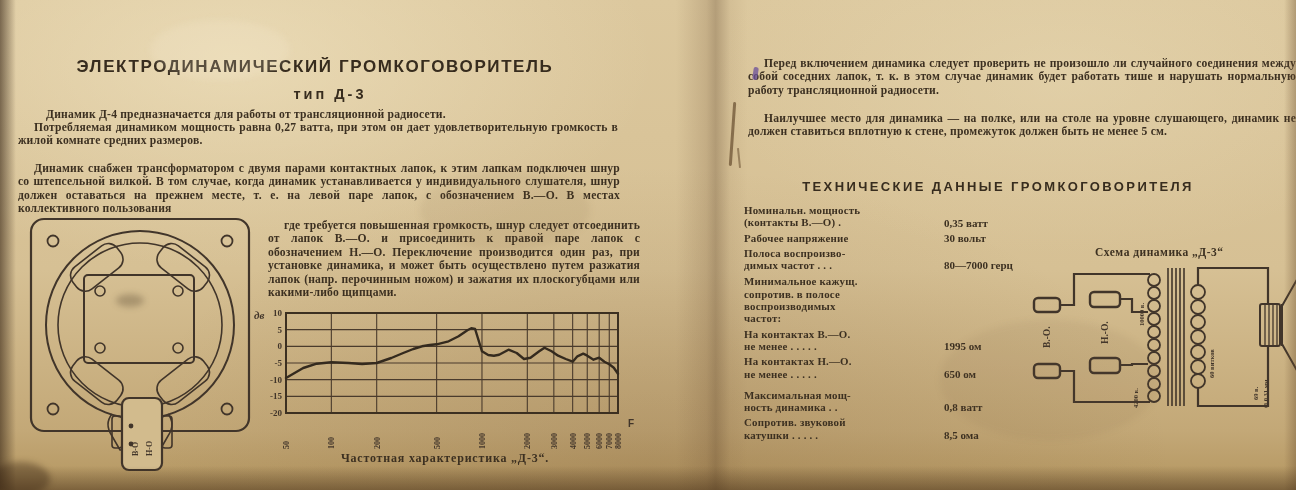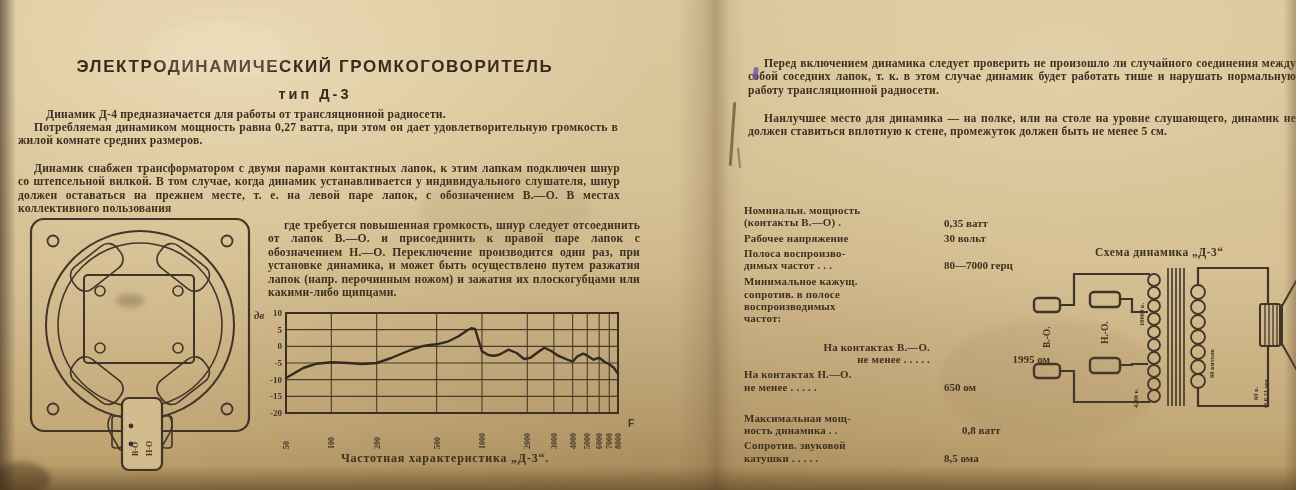--- a/index.html
+++ b/index.html
@@ -78,7 +78,7 @@
 <div id="canvas">
 
   <div class="abs title" style="left:55px; top:57px; width:520px;">ЭЛЕКТРОДИНАМИЧЕСКИЙ ГРОМКОГОВОРИТЕЛЬ</div>
-  <div class="abs subtitle" style="left:55px; top:86px; width:520px;">тип Д-3</div>
+  <div class="abs subtitle" style="left:70px; top:86px; width:520px;">тип Д-3</div>
 
   <p class="abs para" style="left:30px; top:108px; width:588px;">Динамик Д-4 предназначается для работы от трансляционной радиосети.</p>
   <p class="abs para" style="left:18px; top:121px; width:600px;">Потребляемая динамиком мощность равна 0,27 ватта, при этом он дает удовлетворительную громкость в жилой комнате средних размеров.</p>

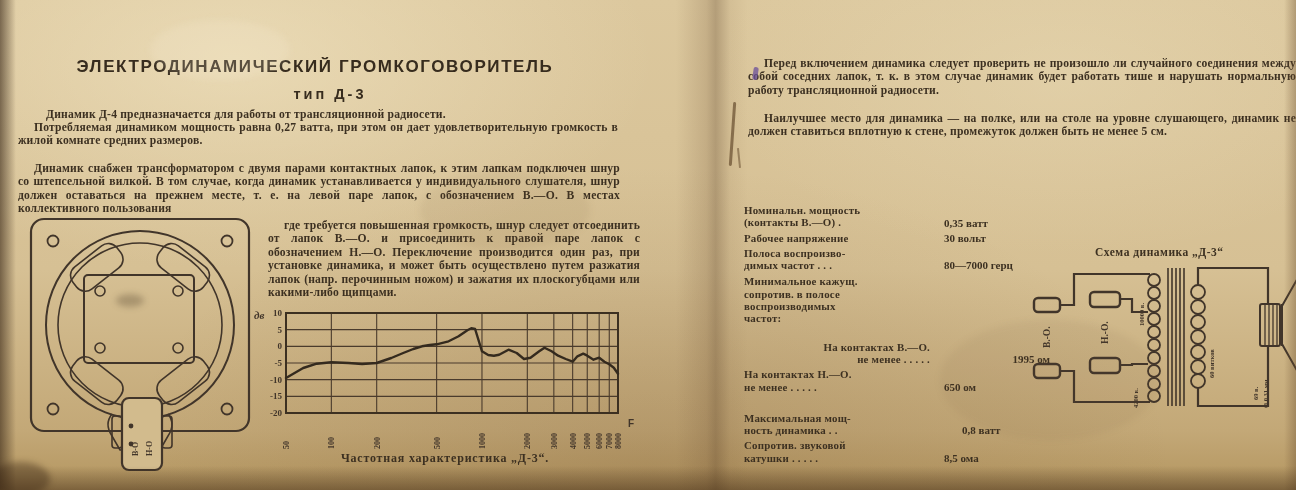--- a/index.html
+++ b/index.html
@@ -161,6 +161,7 @@
   <p class="abs para" style="left:748px; top:57px; width:548px;">Перед включением динамика следует проверить не произошло ли случайного соединения между собой соседних лапок, т. к. в этом случае динамик будет работать тише и нарушать нормальную работу трансляционной радиосети.</p>
   <p class="abs para" style="left:748px; top:112px; width:548px;">Наилучшее место для динамика — на полке, или на столе на уровне слушающего, динамик не должен ставиться вплотную к стене, промежуток должен быть не менее 5 см.</p>
 
+  <div class="abs heading" style="left:748px; top:179px; width:500px;">ТЕХНИЧЕСКИЕ ДАННЫЕ ГРОМКОГОВОРИТЕЛЯ</div>
 
   <div class="abs spec-list" style="left:744px; top:204px;">
     <div class="spec-row">

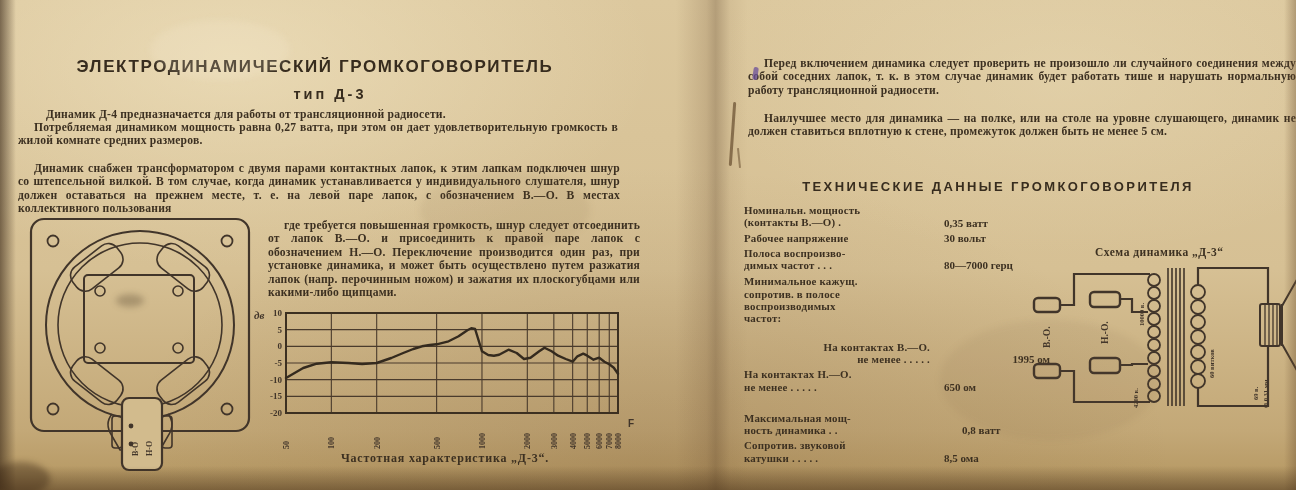--- a/index.html
+++ b/index.html
@@ -193,7 +193,7 @@
       </div>
       <div class="spec-value"></div>
     </div>
-    <div class="spec-row" style="margin-top:16px;text-align:right;">
+    <div class="spec-row" style="margin-top:3px;">
       <div class="spec-label">
         <div>На контактах В.—О.</div>
         <div>не менее . . . . .</div>

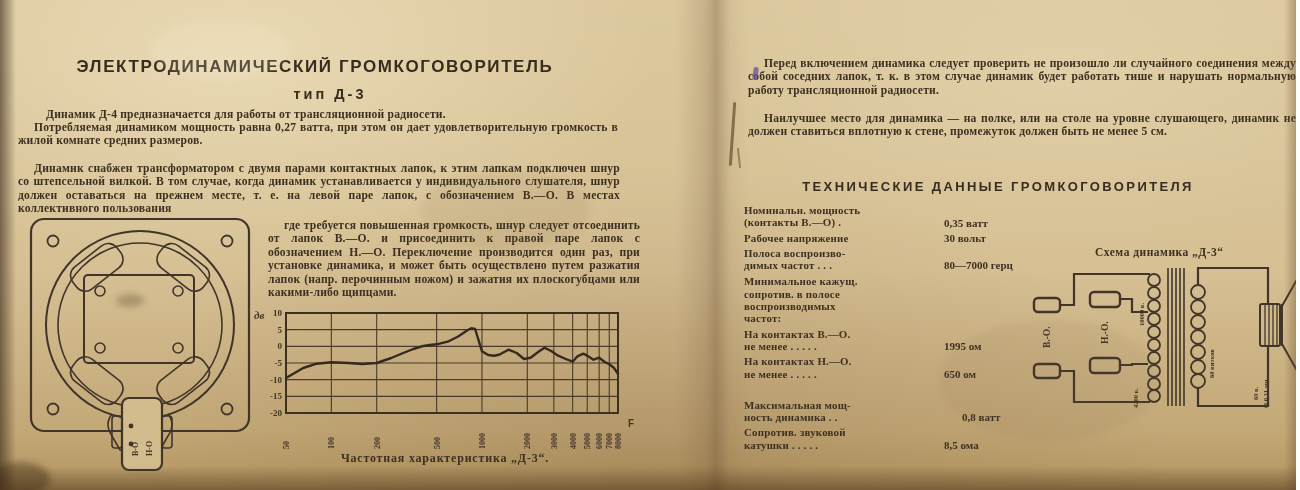--- a/index.html
+++ b/index.html
@@ -207,7 +207,7 @@
       </div>
       <div class="spec-value">650 ом</div>
     </div>
-    <div class="spec-row" style="margin-top:19px;gap:18px;">
+    <div class="spec-row" style="margin-top:9px;">
       <div class="spec-label">
         <div>Максимальная мощ-</div>
         <div>ность динамика . .</div>

